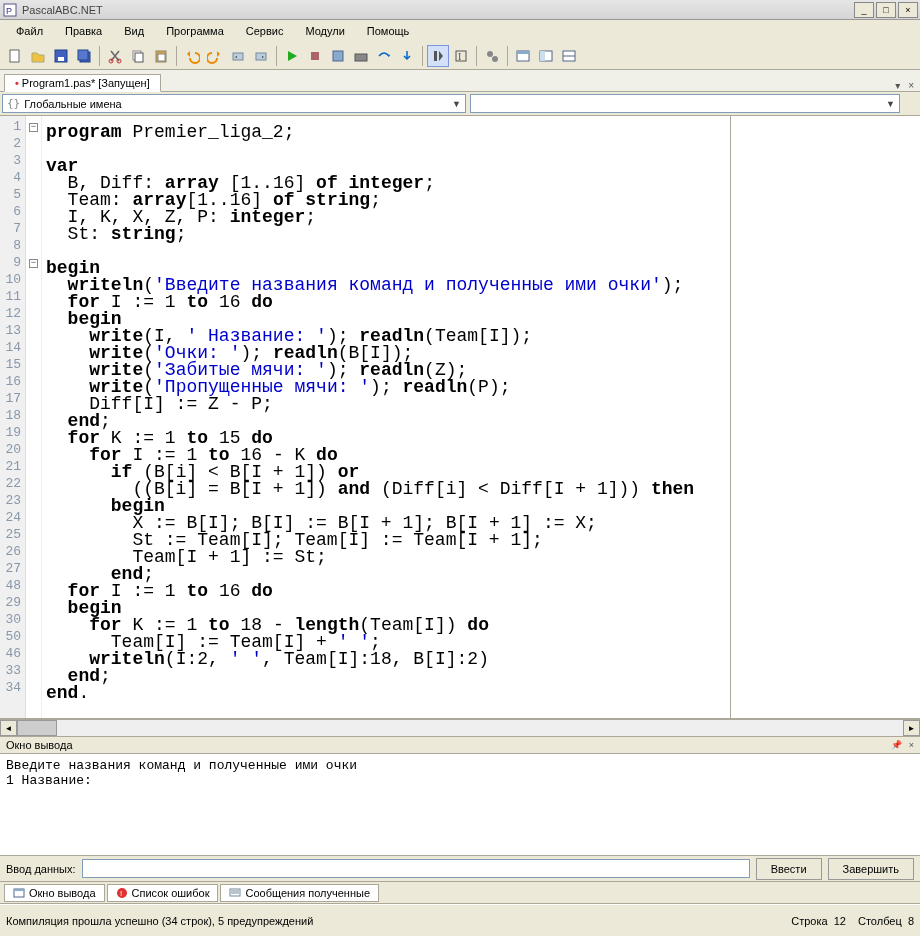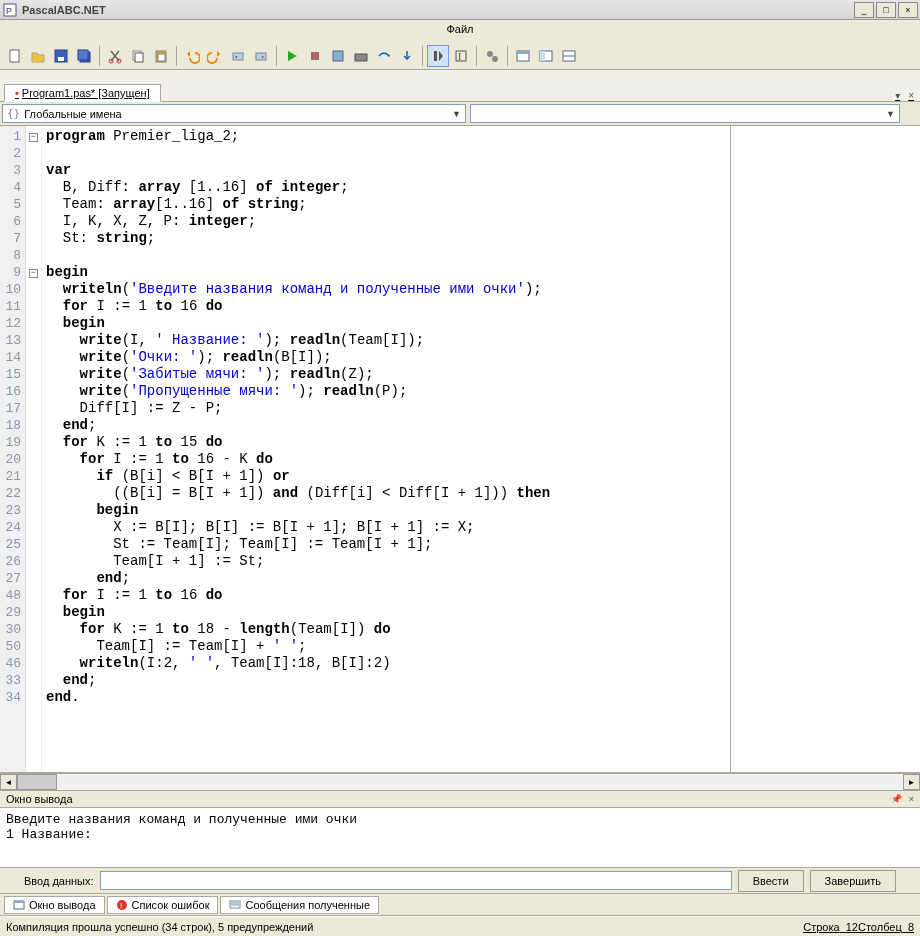--- a/index.html
+++ b/index.html
@@ -22,7 +22,7 @@
   padding: 0 2px;
 }
 .titlebar .icon { width: 16px; height: 16px; margin-right: 4px; display: inline-flex; align-items:center; justify-content:center; font-size:10px;}
-.titlebar .title { font-weight: bold; color: #444; flex: 1; }
+.titlebar .title { font-weight: normal; color: #444; flex: 1; }
 .win-btns { display: flex; gap: 2px; }
 .win-btn {
   width: 20px; height: 16px;

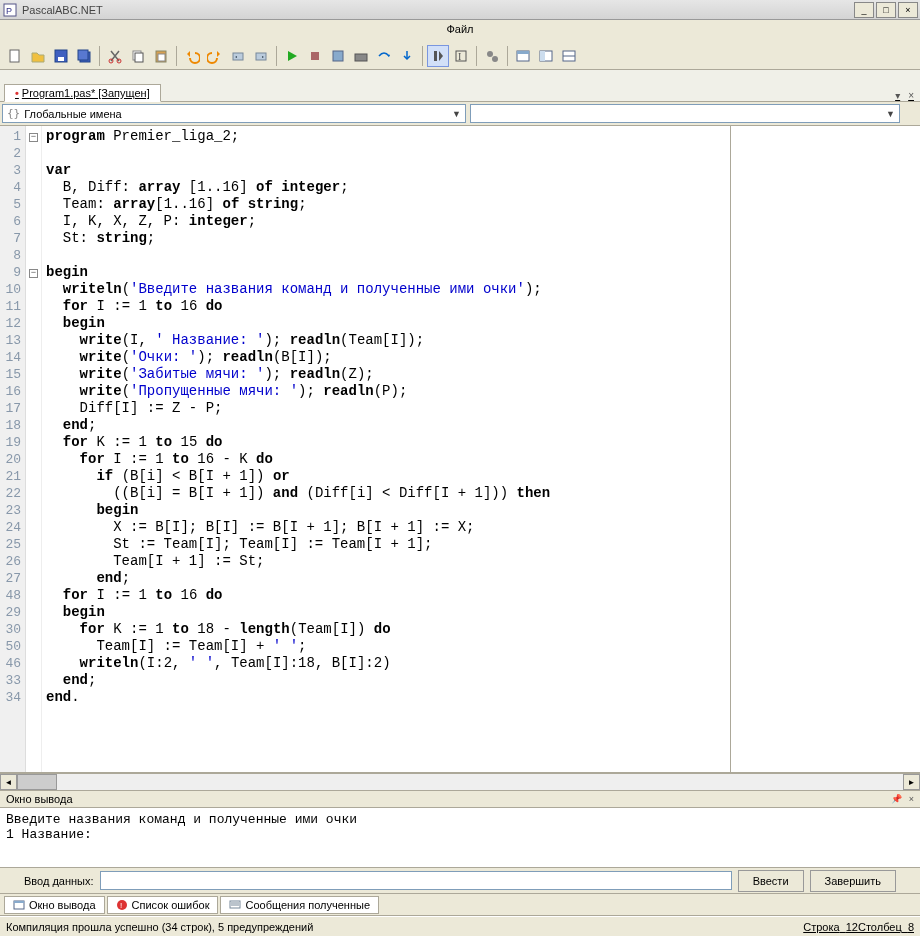--- a/index.html
+++ b/index.html
@@ -39,7 +39,6 @@
   align-items: center;
   padding: 0 6px;
   gap: 2px;
-  flex-direction: column;
 }
 .menu-item { padding: 3px 10px; cursor: pointer; }
 .toolbar {

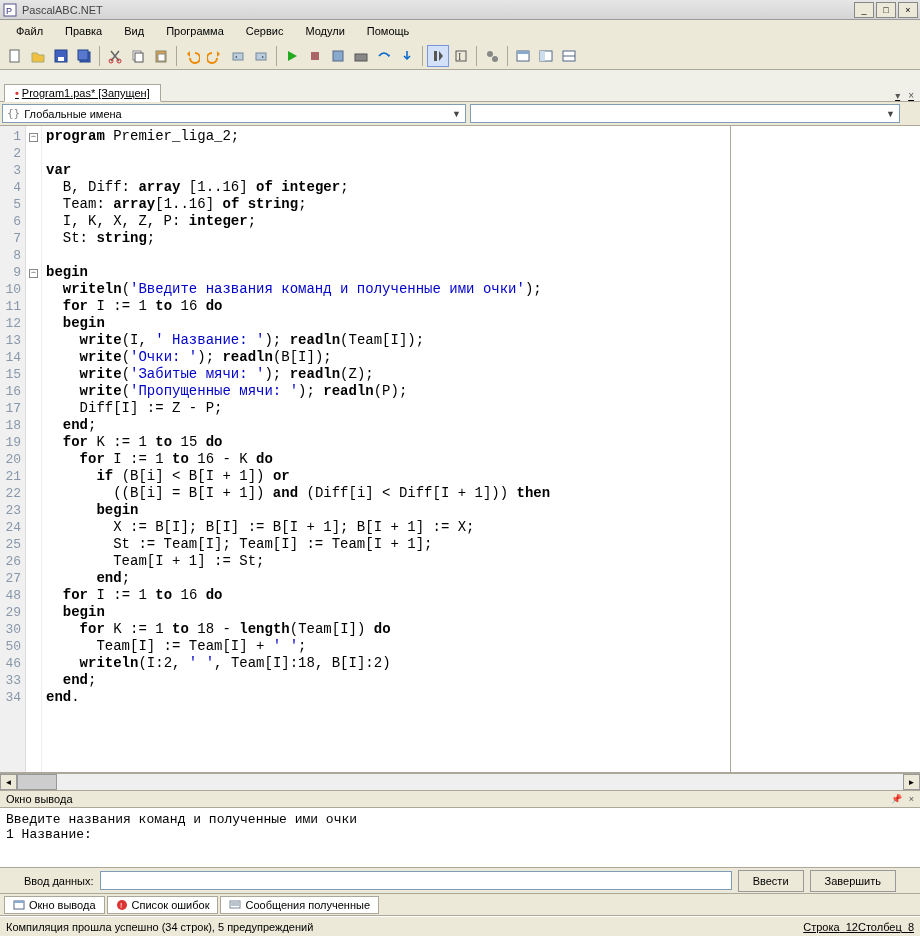--- a/index.html
+++ b/index.html
@@ -60,13 +60,12 @@
 
 .tabbar {
   background: #f0f0e8;
-  height: 32px;
+  height: 22px;
   display: flex;
   align-items: flex-end;
   padding-left: 4px;
   border-bottom: 1px solid #aca899;
   position:relative;
-  text-decoration:underline;
 }
 .tab {
   background: #fff;

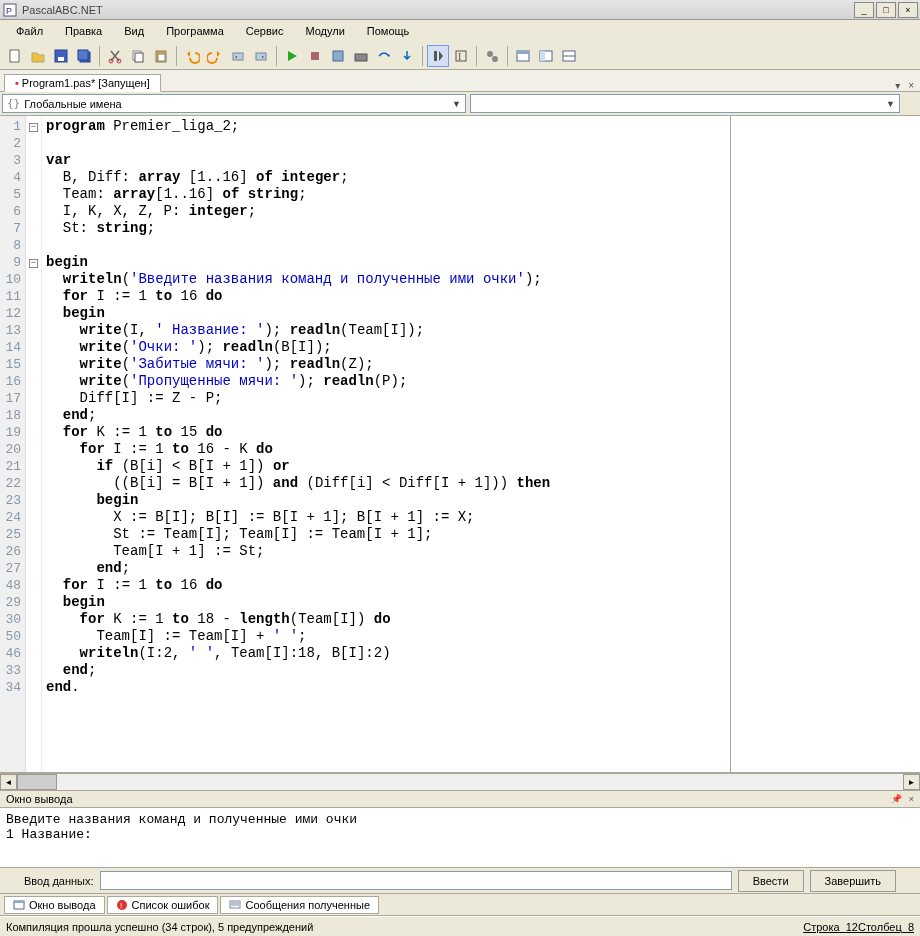--- a/index.html
+++ b/index.html
@@ -134,8 +134,8 @@
 .fold-box { border:1px solid #888; width:9px; height:9px; display:inline-flex; align-items:center; justify-content:center; font-size:9px; line-height:8px; background:#fff; color:#555;}
 .code {
   font-family: "Courier New", monospace;
-  font-size: 14px;
-  padding: 2px 4px;
+  font-size: 18px;
+  padding: 8px 4px;
   white-space: pre;
   flex: 1;
   line-height: 17px;

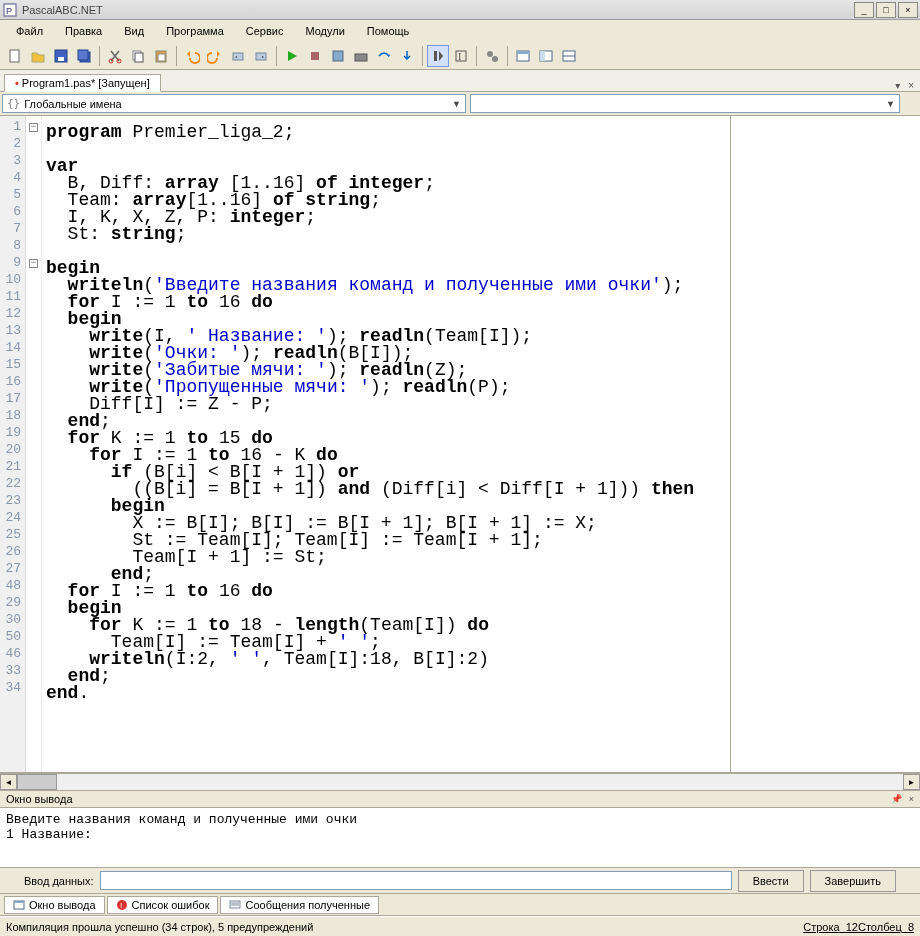--- a/index.html
+++ b/index.html
@@ -171,7 +171,7 @@
   font-family: "Courier New", monospace;
   font-size: 13px;
   padding: 4px 6px;
-  height: 60px;
+  height: 102px;
   border-bottom: 1px solid #aca899;
   white-space: pre;
 }

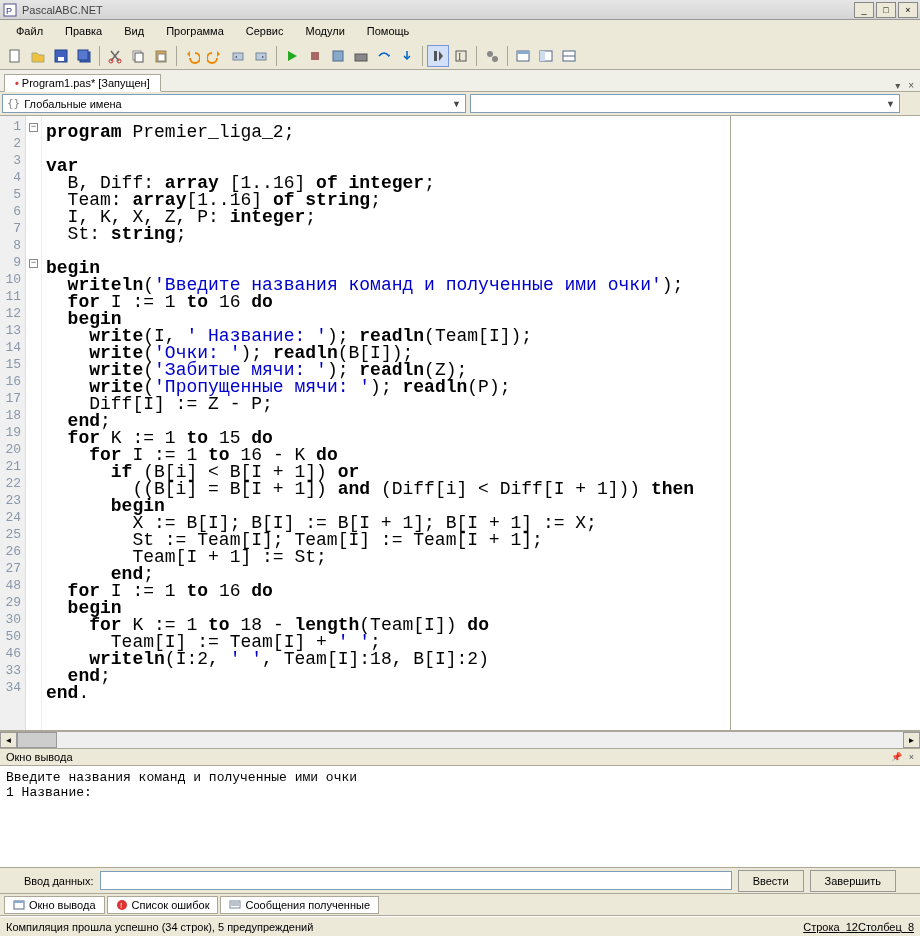--- a/index.html
+++ b/index.html
@@ -180,7 +180,7 @@
   height: 26px;
   display: flex;
   align-items: center;
-  padding: 0 24px;
+  padding: 0 6px;
   gap: 6px;
   border-bottom: 1px solid #aca899;
 }

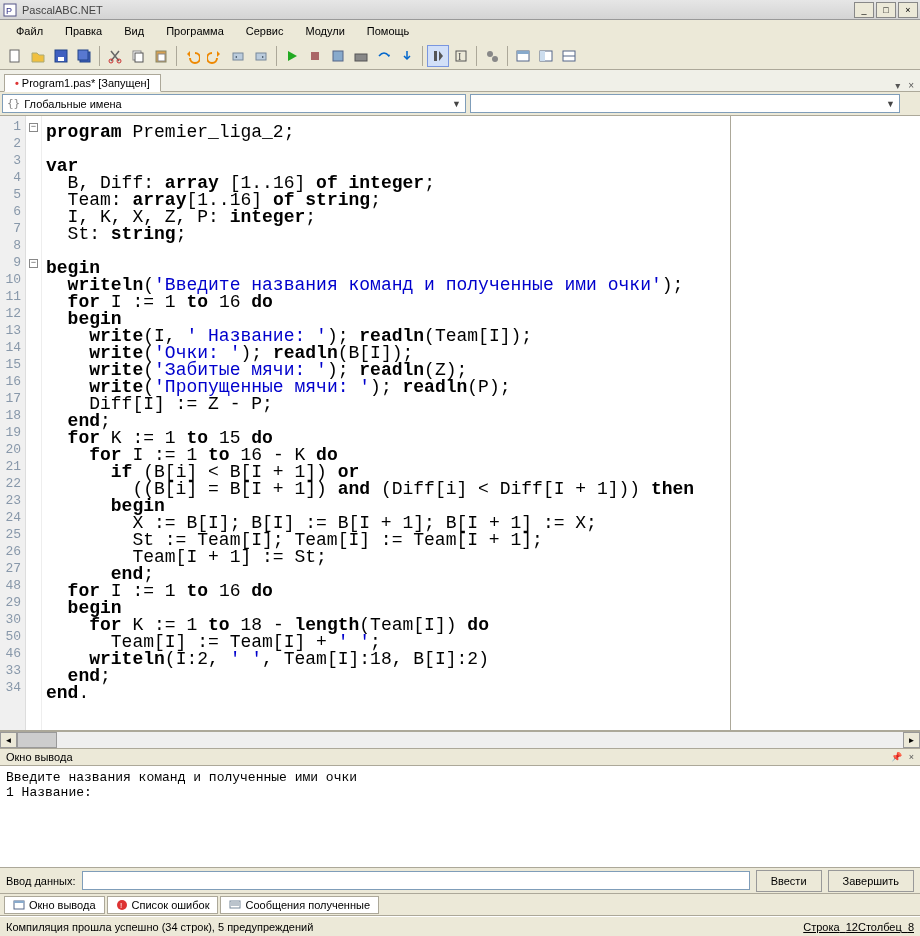--- a/index.html
+++ b/index.html
@@ -224,7 +224,7 @@
 .btab .bi { width:12px; height:12px; display:inline-flex; align-items:center; justify-content:center;}
 .statusbar {
   background: #ece9d8;
-  height: 20px;
+  height: 32px;
   display: flex;
   align-items: center;
   padding: 0 6px;

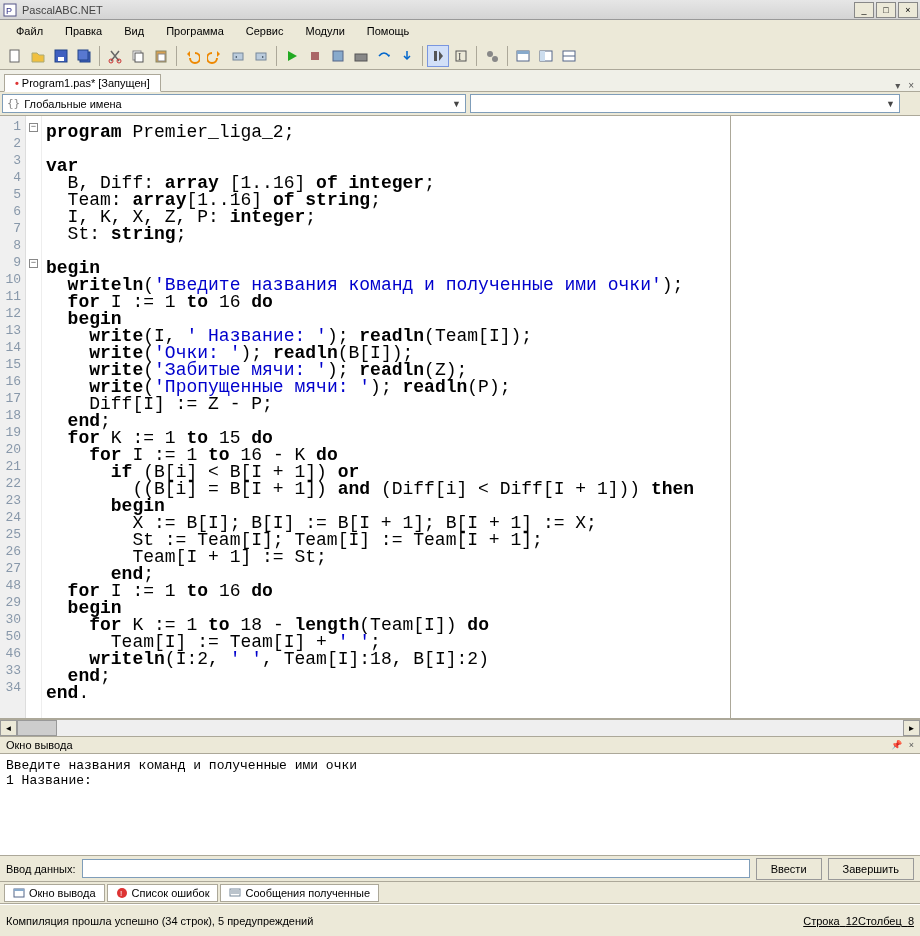--- a/index.html
+++ b/index.html
@@ -230,7 +230,7 @@
   padding: 0 6px;
   border-top: 1px solid #fff;
 }
-.statusbar .right { margin-left: auto; display:flex; text-decoration:underline;}
+.statusbar .right { margin-left: auto; display:flex; gap:12px;}
 svg { display:block; }
 </style>
 </head>

